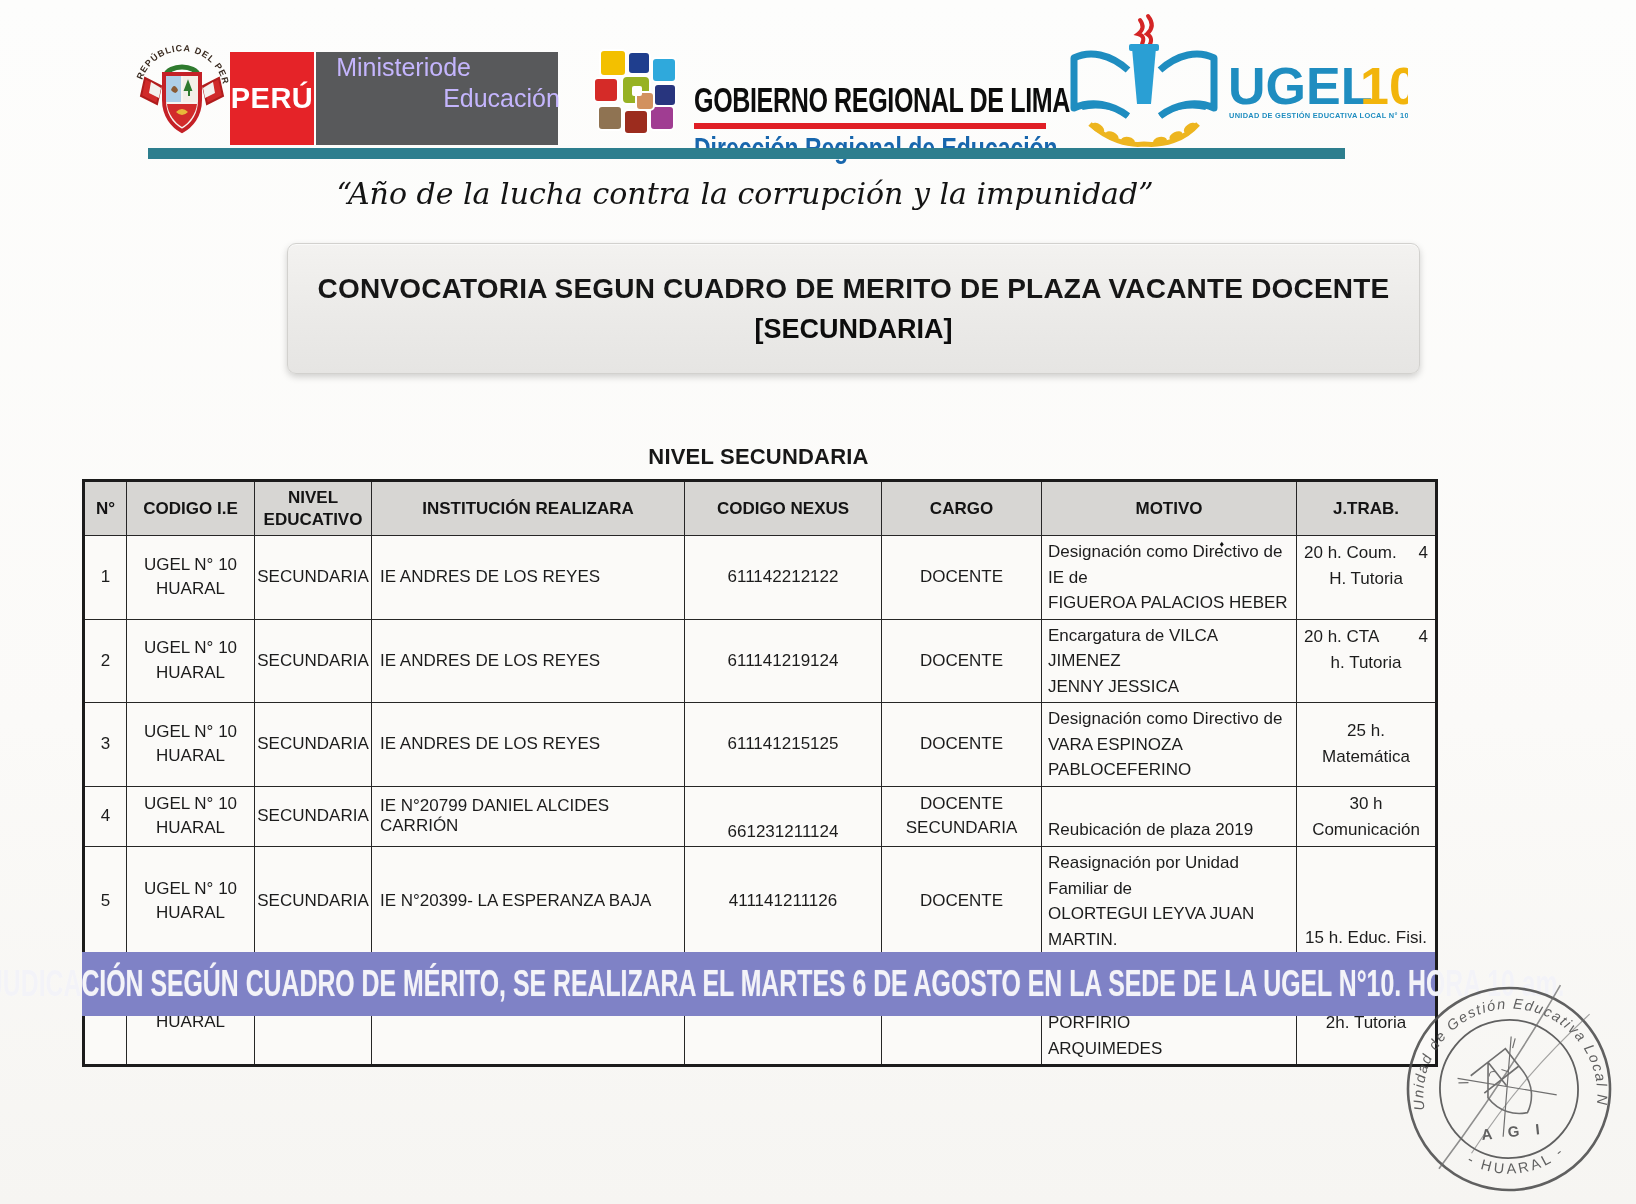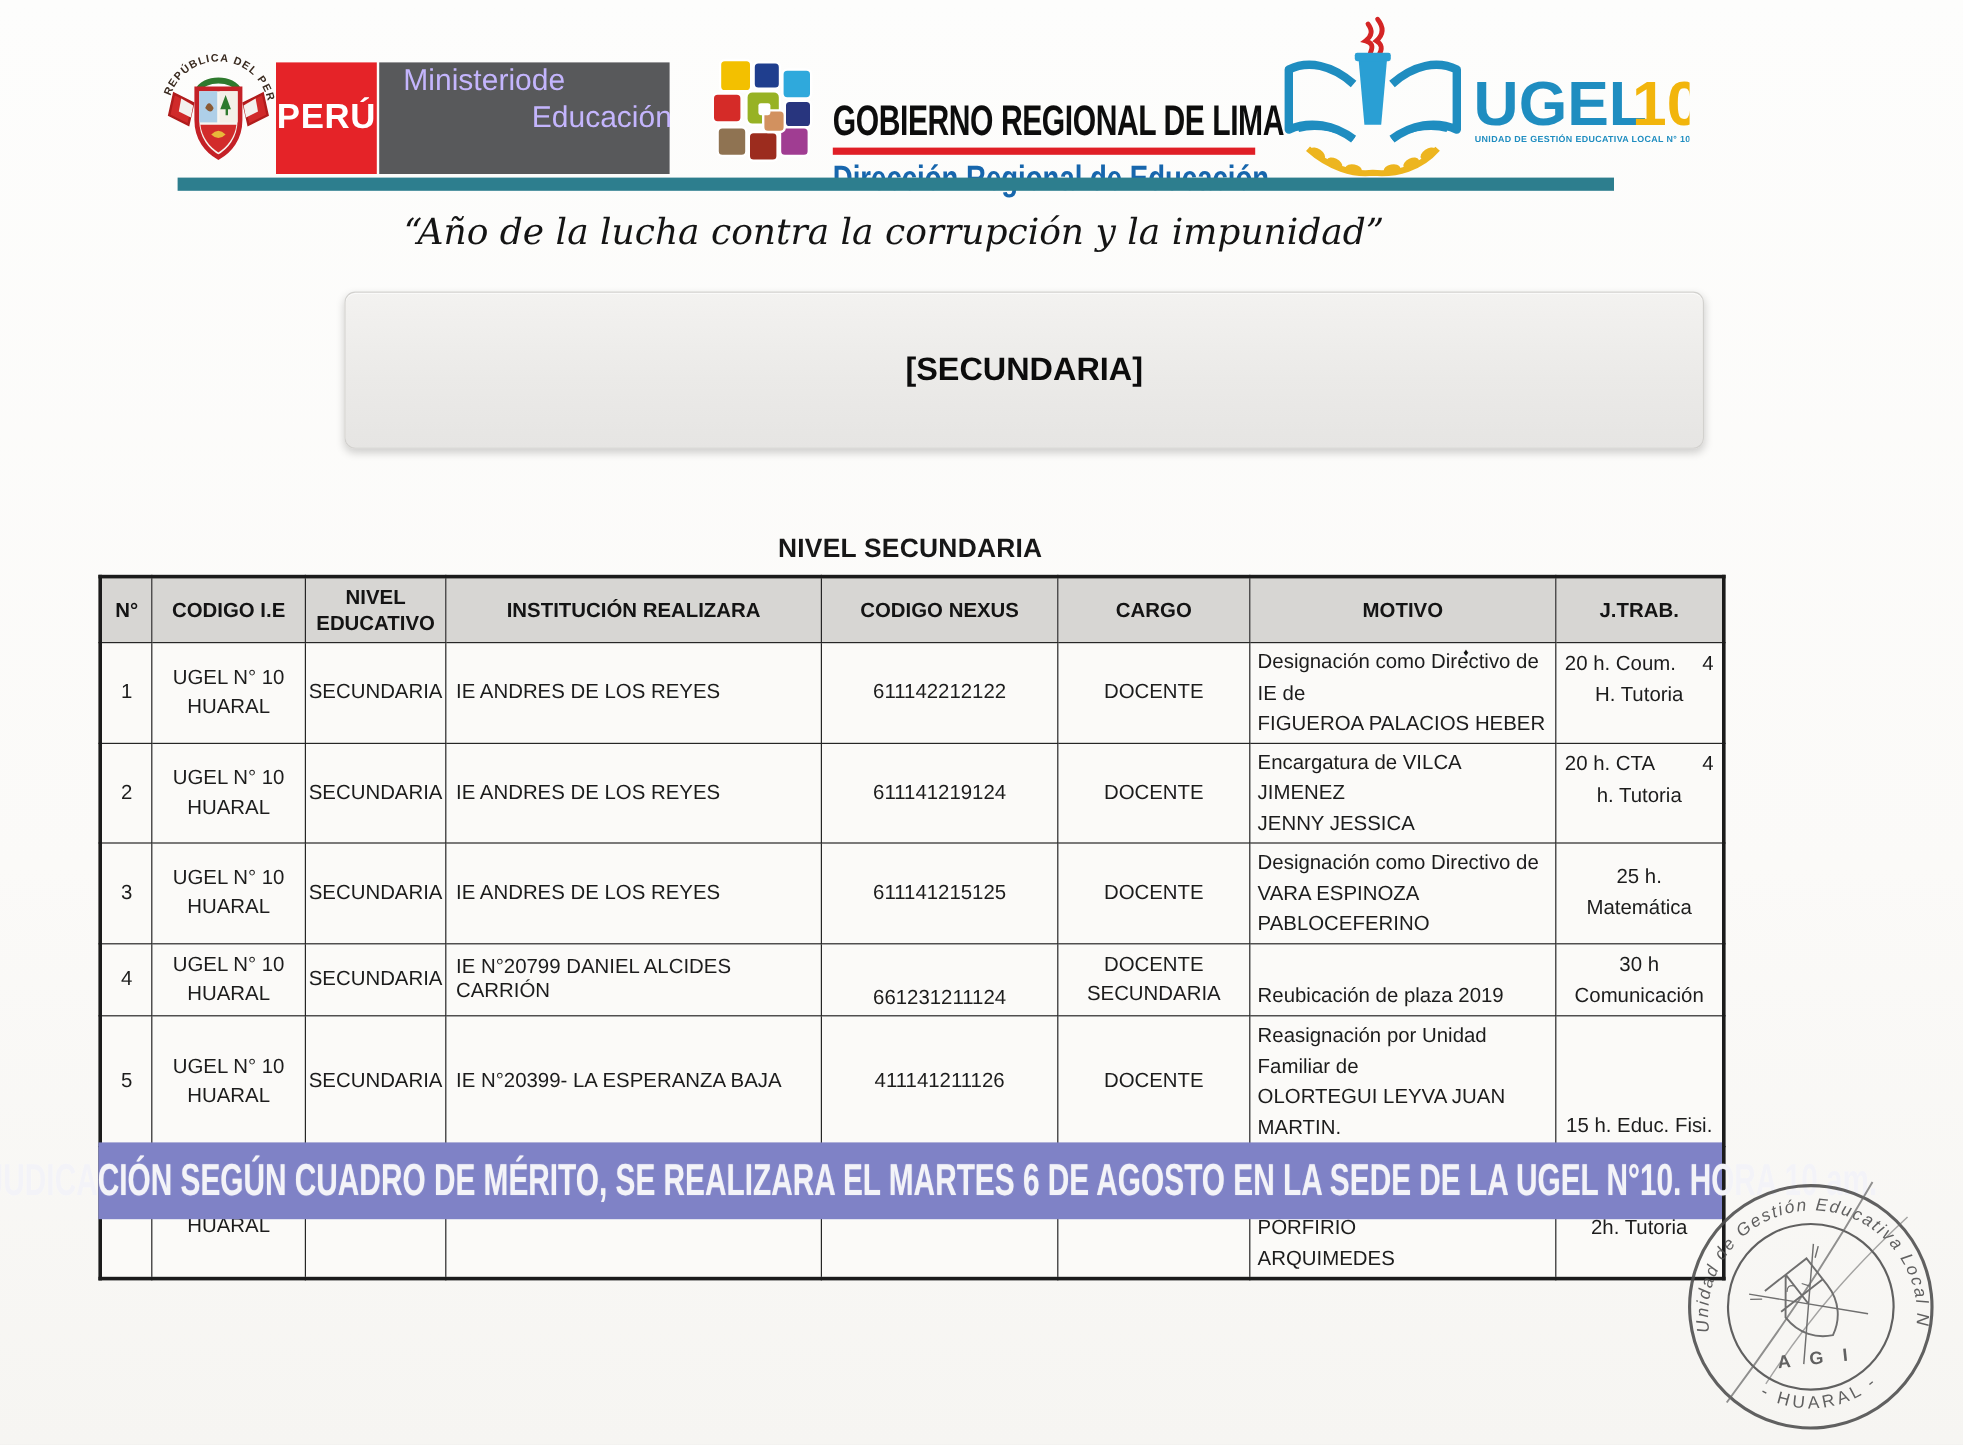--- a/index.html
+++ b/index.html
@@ -191,6 +191,7 @@
   <div class="quote">“Año de la lucha contra la corrupción y la impunidad”</div>
 
   <div class="titlebox">
+    <div class="t1">CONVOCATORIA SEGUN CUADRO DE MERITO DE PLAZA VACANTE DOCENTE</div>
     <div class="t2">[SECUNDARIA]</div>
   </div>
 

